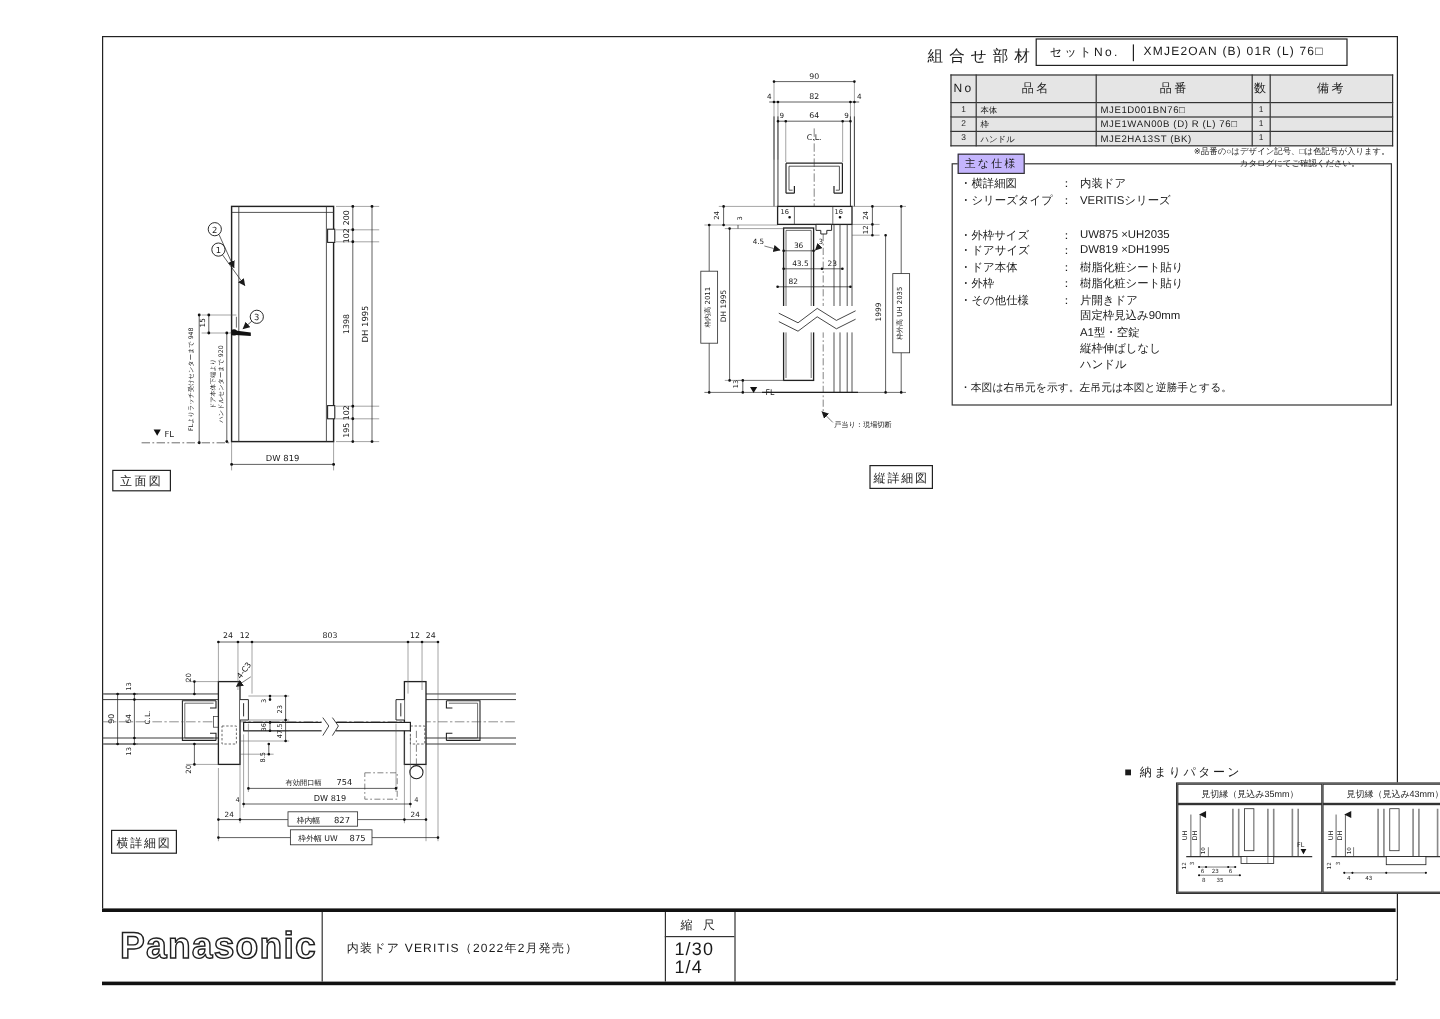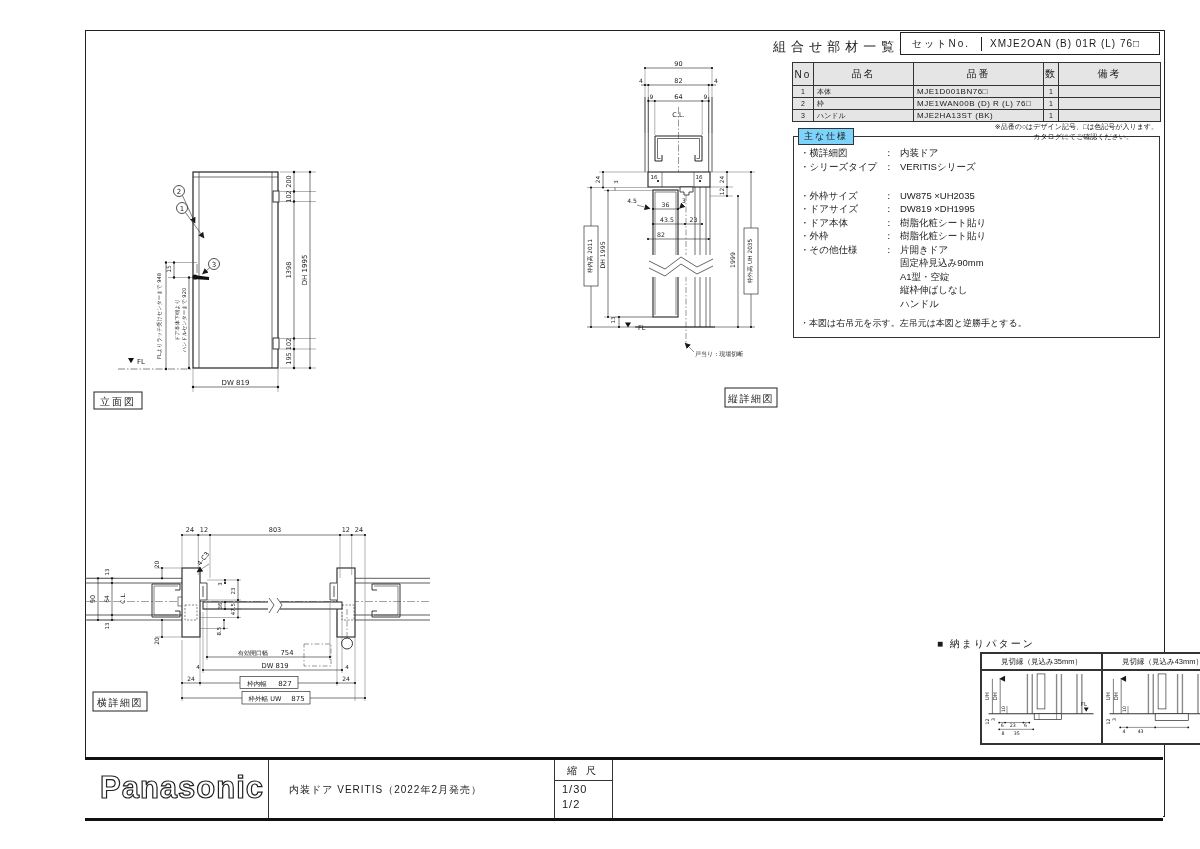--- a/index.html
+++ b/index.html
@@ -50,7 +50,7 @@
   <div class="abs frame" style="left:85px;top:30px;width:1078px;height:785px;"></div>
 
   <div class="abs plist-title" style="left:773px;top:38px;">組合せ部材一覧表</div>
-  <div class="abs setno" style="left:900px;top:32px;width:258px;align-items:center;">
+  <div class="abs setno" style="left:863px;top:32px;width:258px;align-items:center;">
     <span class="lbl">セットNo.</span>
     <span class="val">XMJE2OAN (B) 01R (L) 76□</span>
   </div>

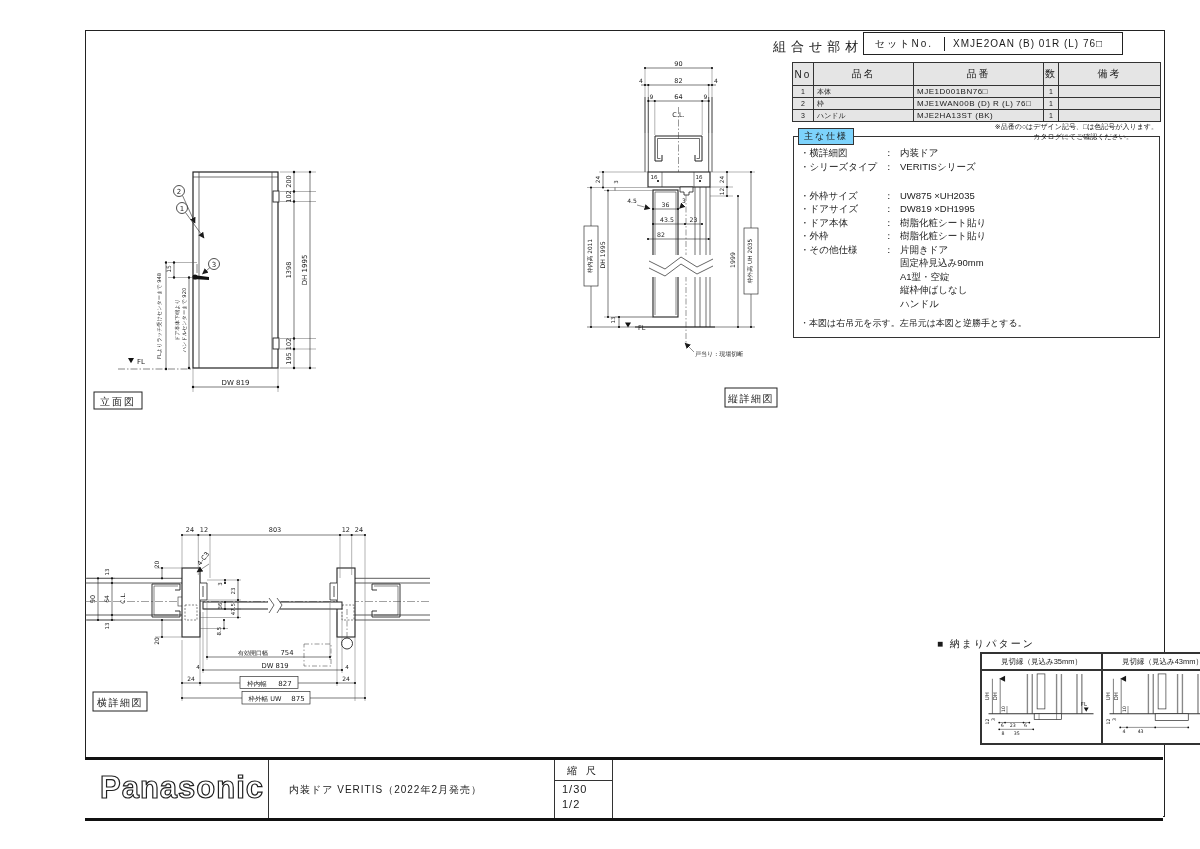--- a/index.html
+++ b/index.html
@@ -22,7 +22,7 @@
   .note-r{font-size:7px;text-align:right;line-height:10px;}
   
   .spec-box{border:1px solid #333;}
-  .spec-lbl{border:1px solid #333;background:#7dd3fc;font-size:9px;letter-spacing:2px;
+  .spec-lbl{border:1px solid #333;background:#c4b5fd;font-size:9px;letter-spacing:2px;
             display:flex;align-items:center;justify-content:center;}
   .spec-row{position:absolute;left:800px;font-size:9.5px;white-space:nowrap;display:flex;}
   .spec-row .sl{width:84px;display:inline-block;}

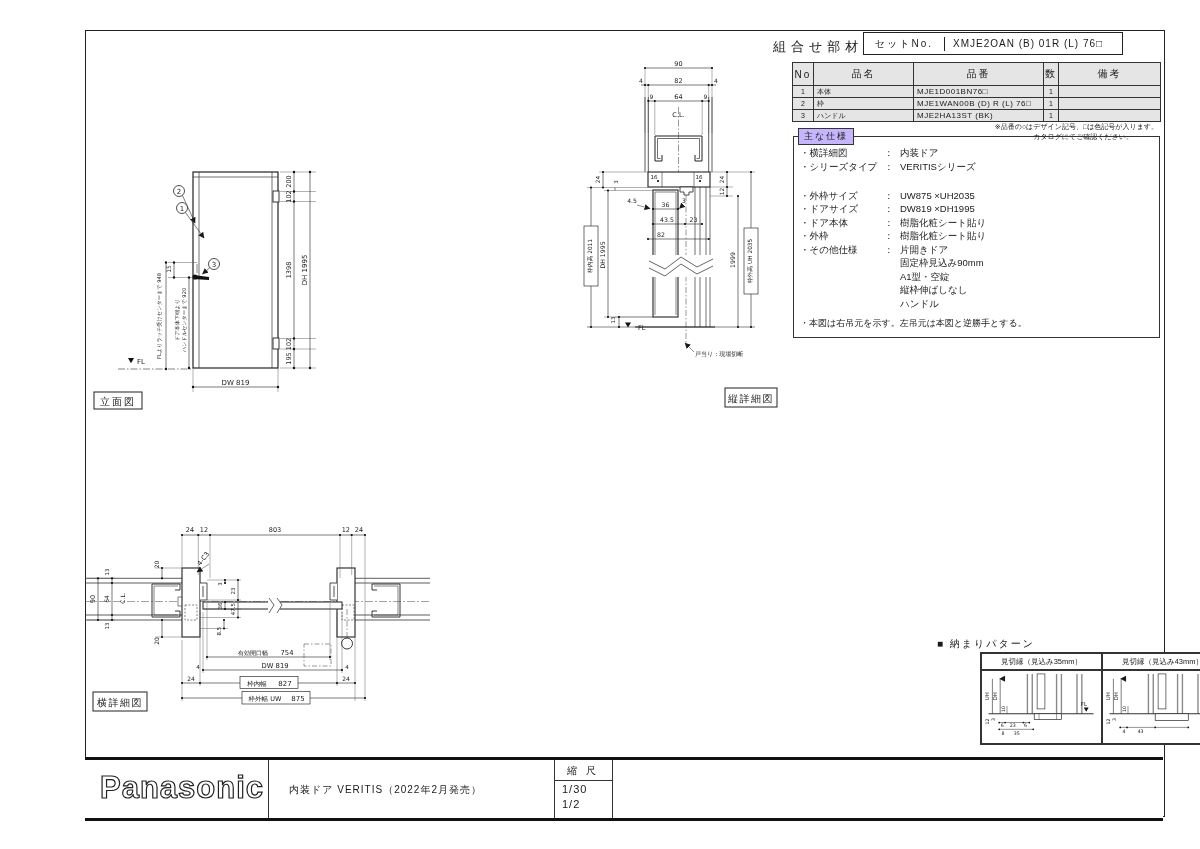--- a/index.html
+++ b/index.html
@@ -40,7 +40,7 @@
          -webkit-text-stroke:1.2px #222;white-space:nowrap;}
   .product{font-size:10px;letter-spacing:1px;white-space:nowrap;}
   .scale-h{font-size:10px;letter-spacing:3px;text-align:center;}
-  .scale-v{font-size:11px;letter-spacing:1px;}
+  .scale-v{font-size:15px;letter-spacing:1px;}
 </style>
 </head>
 <body>

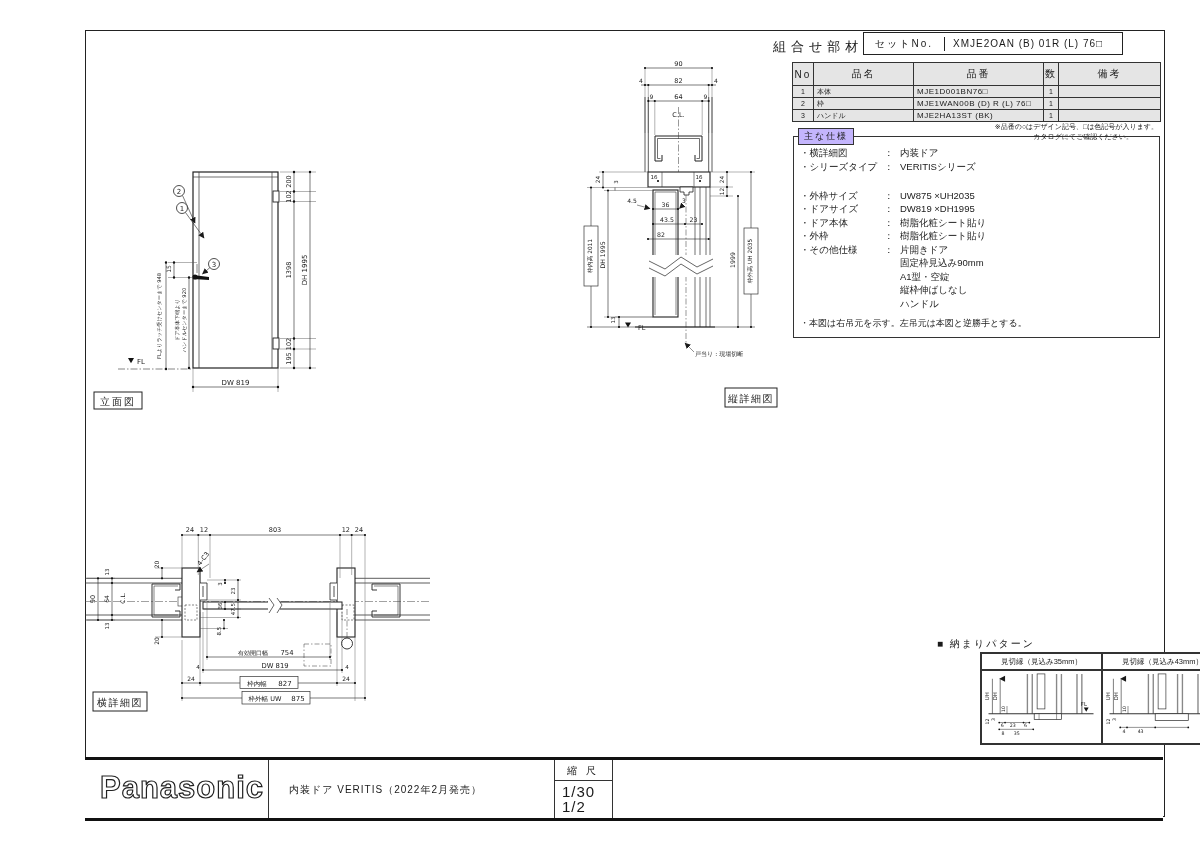--- a/index.html
+++ b/index.html
@@ -409,7 +409,7 @@
     <div class="abs scale-h" style="left:469px;top:4px;width:58px;">縮 尺</div>
     <div class="abs" style="left:469px;top:20px;width:58px;height:1px;background:#333;"></div>
     <div class="abs scale-v" style="left:477px;top:23px;">1/30</div>
-    <div class="abs scale-v" style="left:477px;top:38px;">1/2</div>
+    <div class="abs scale-v" style="left:477px;top:38px;">1/4</div>
   </div>
 
 </div>

